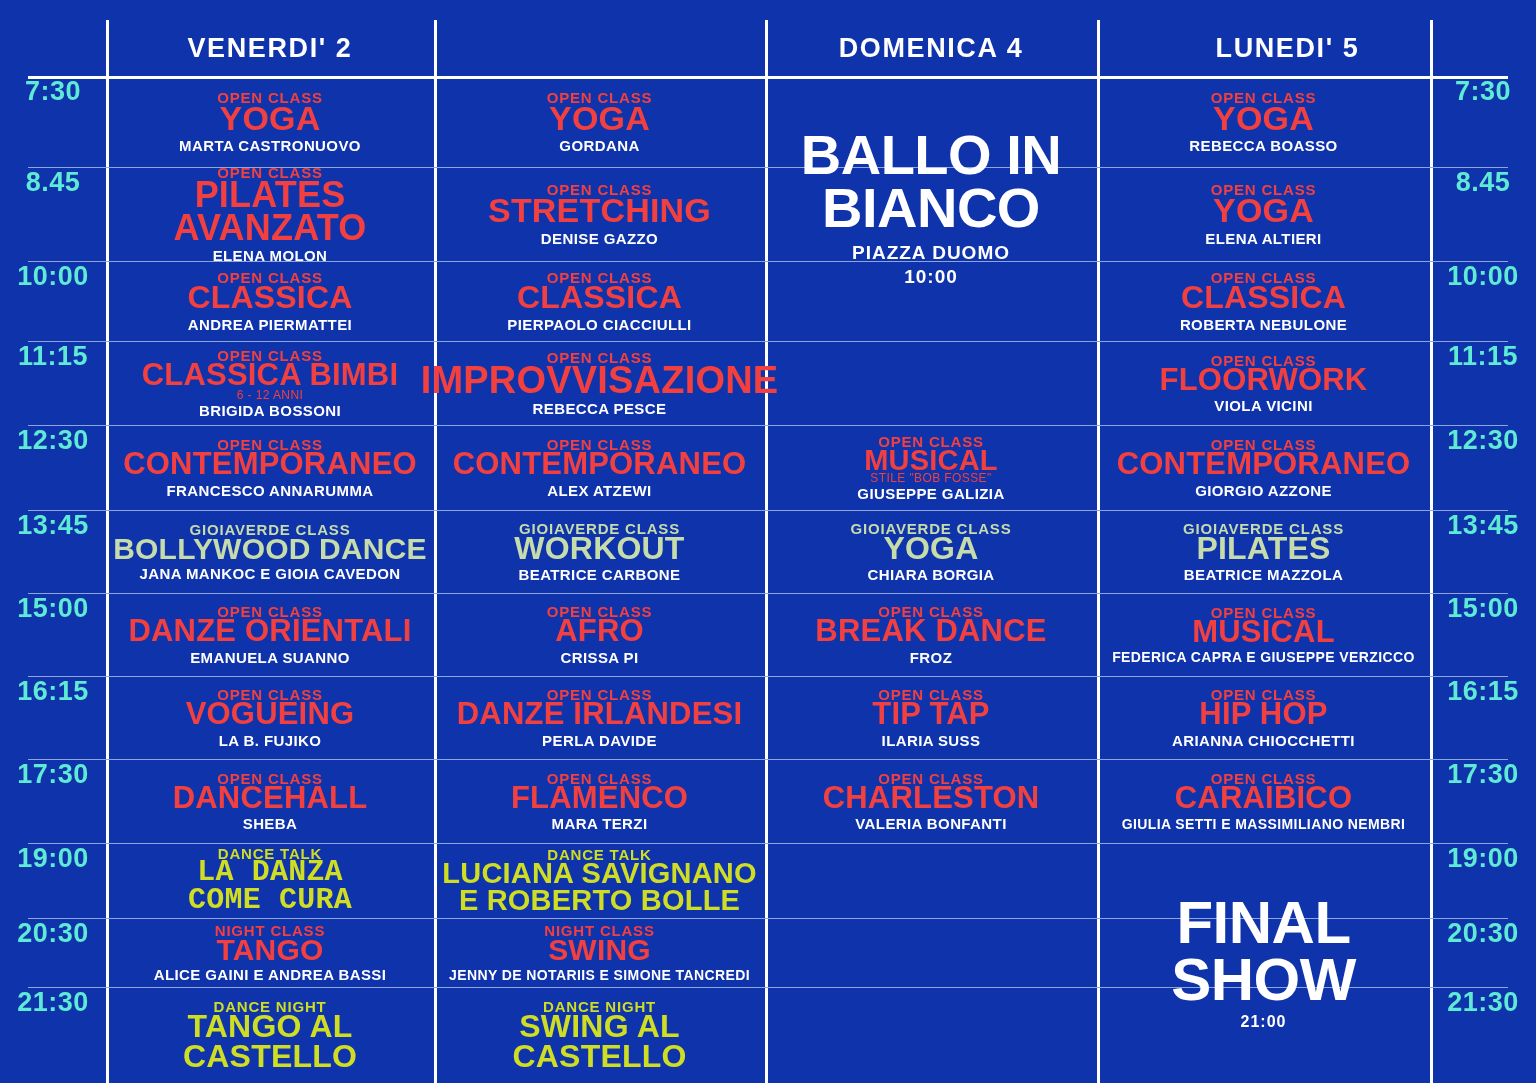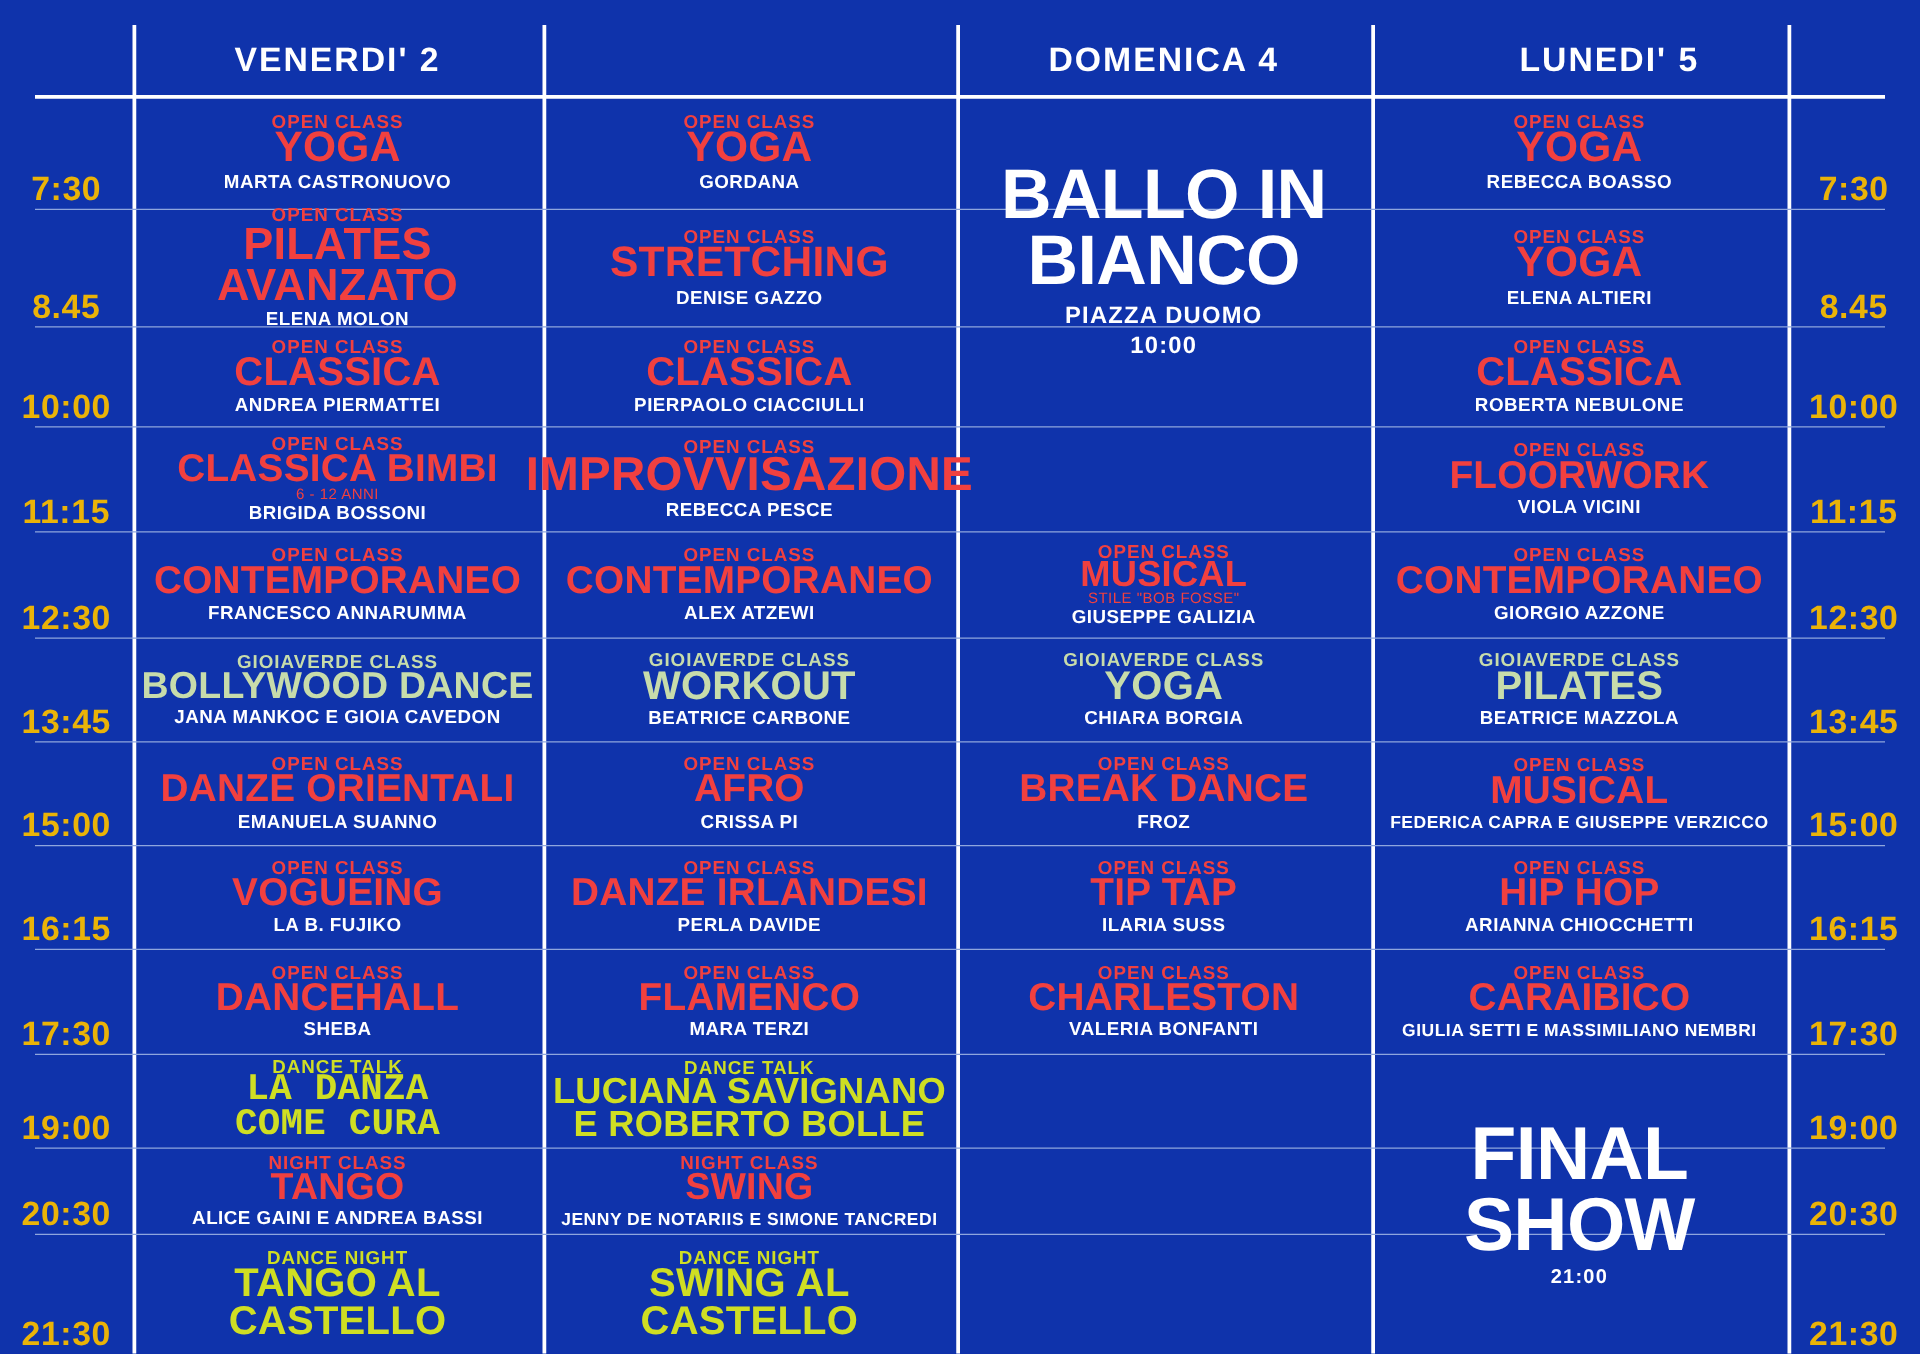--- a/index.html
+++ b/index.html
@@ -50,9 +50,9 @@
   .timecell {
     position: absolute;
     display: flex;
-    align-items: flex-end;
+    align-items: flex-start;
     justify-content: center;
-    color: #eab308;
+    color: #5eead4;
     font-size: 27px;
     font-weight: bold;
     letter-spacing: 0.5px;

